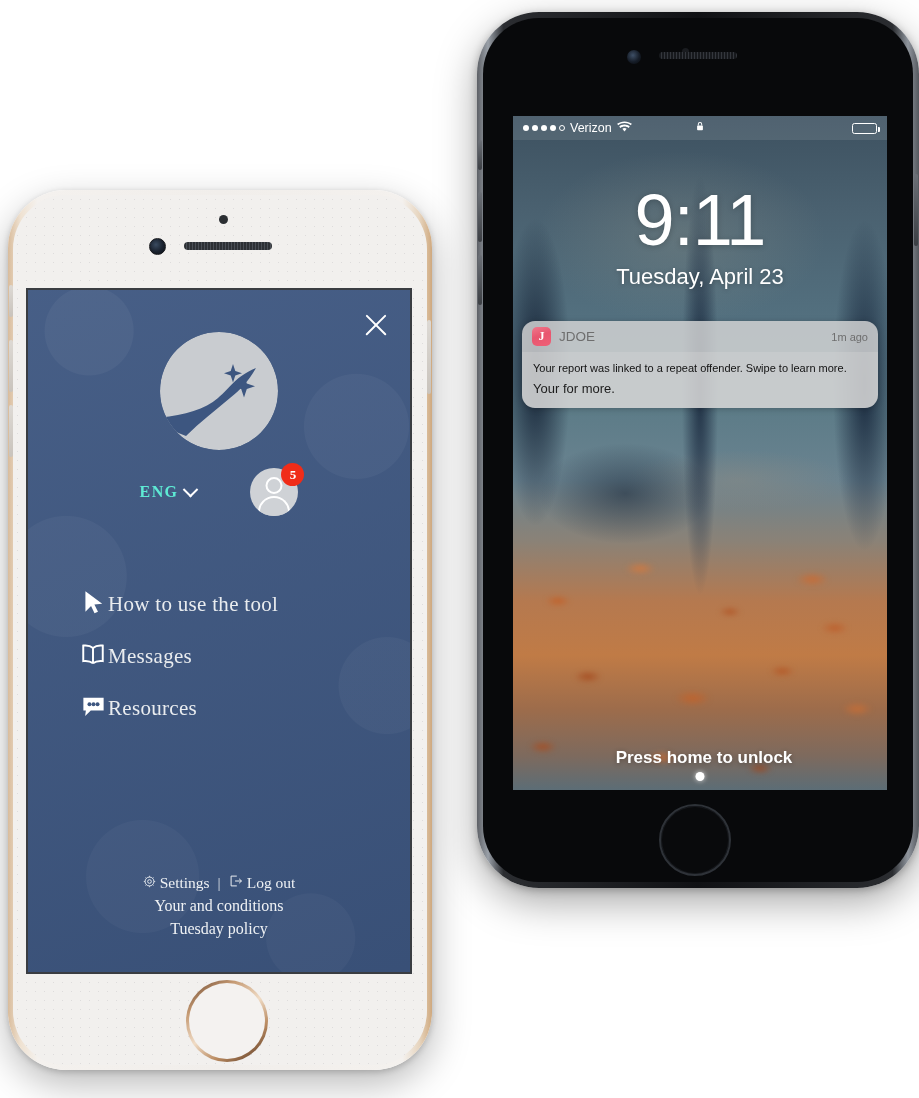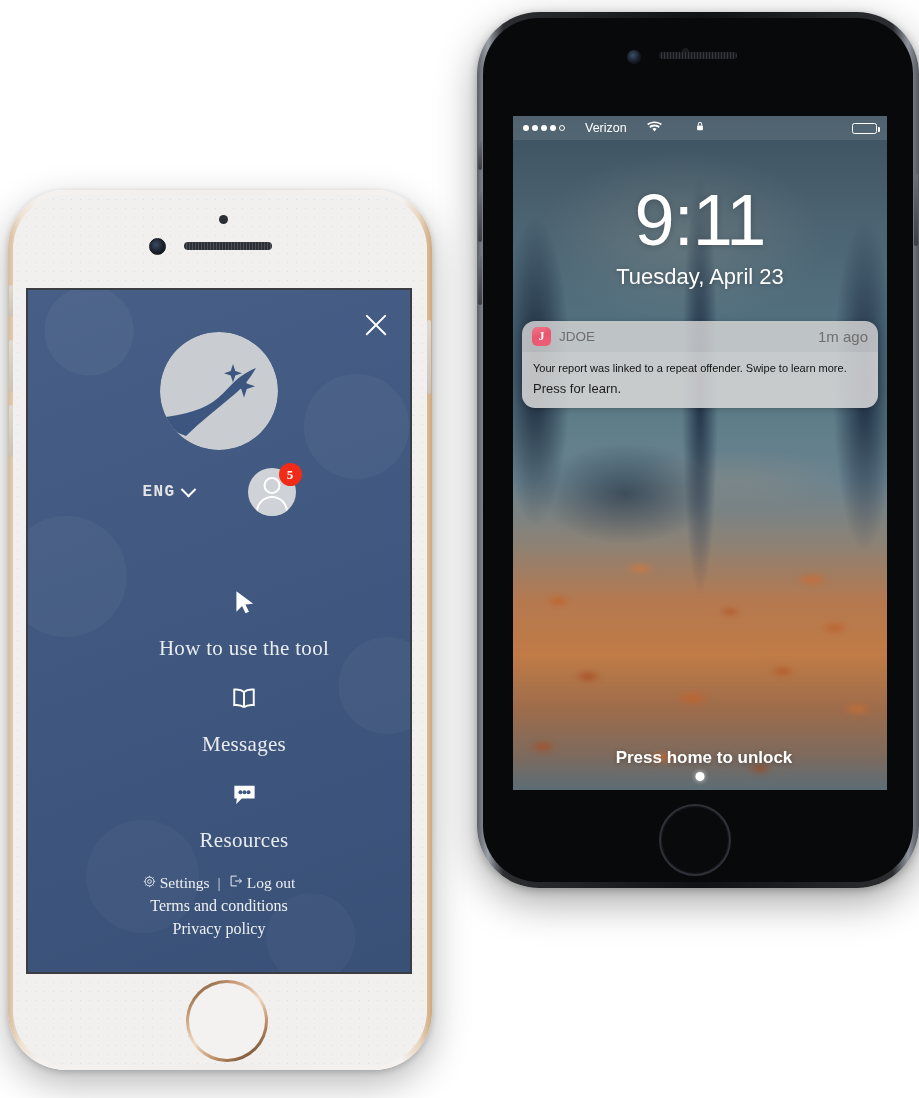--- a/index.html
+++ b/index.html
@@ -214,7 +214,7 @@
     display:flex; align-items:center; padding:0 10px; color:#fff; font-size:12.5px;
     background:rgba(255,255,255,.10);
   }
-  #sb-left{ display:flex; align-items:center; gap:20px; }
+  #sb-left{ display:flex; align-items:center; gap:5px; }
   #sb-dots{ display:flex; gap:3px; align-items:center; }
   #sb-dots i{ width:6px; height:6px; border-radius:50%; background:#fff; display:block; }
   #sb-dots i.empty{ background:transparent; border:1px solid #fff; width:6px; height:6px; }

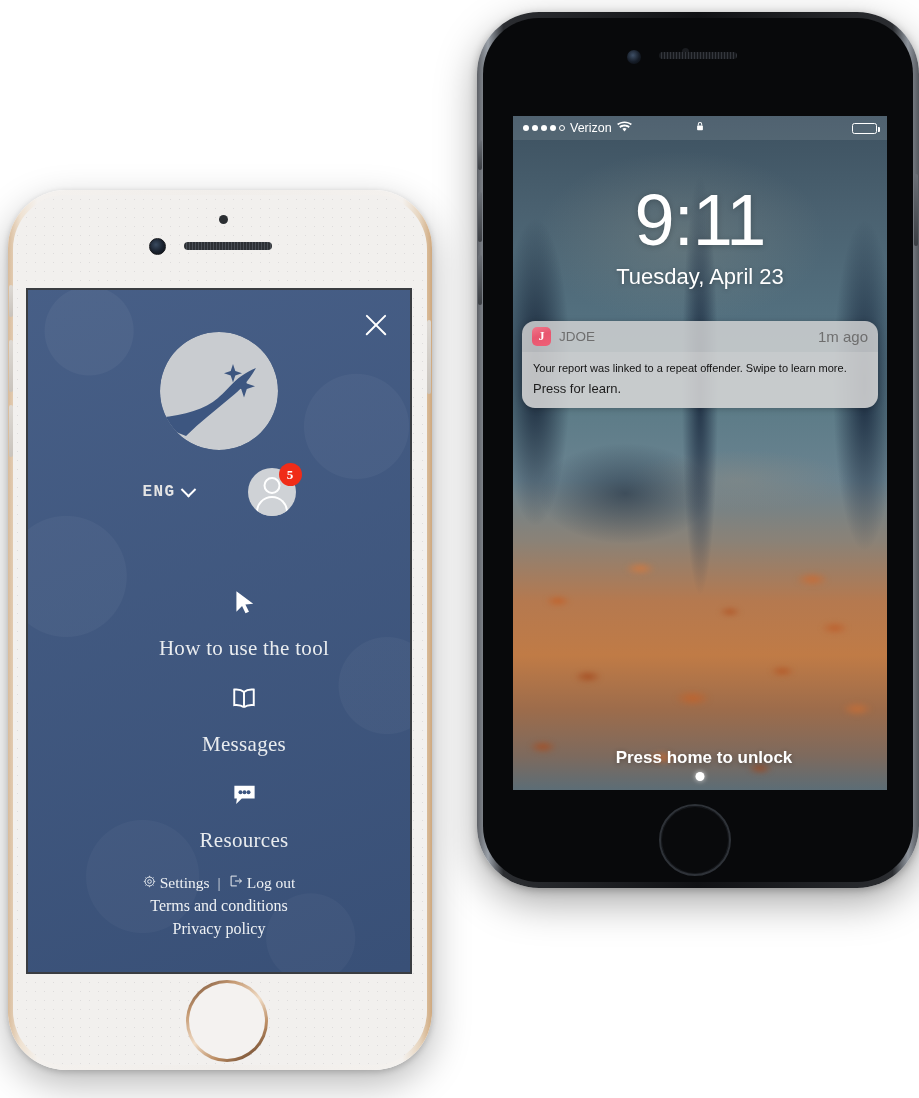--- a/index.html
+++ b/index.html
@@ -252,7 +252,7 @@
     display:flex; align-items:center; justify-content:center;
     font-family:"Liberation Serif", serif;
   }
-  #notif-time{ margin-left:auto; font-size:15px; }
+  #notif-time{ margin-left:auto; font-size:11px; }
   #notif-body{
     background:rgba(214,214,214,.88); padding:9px 11px 12px 11px; color:#121212;
   }

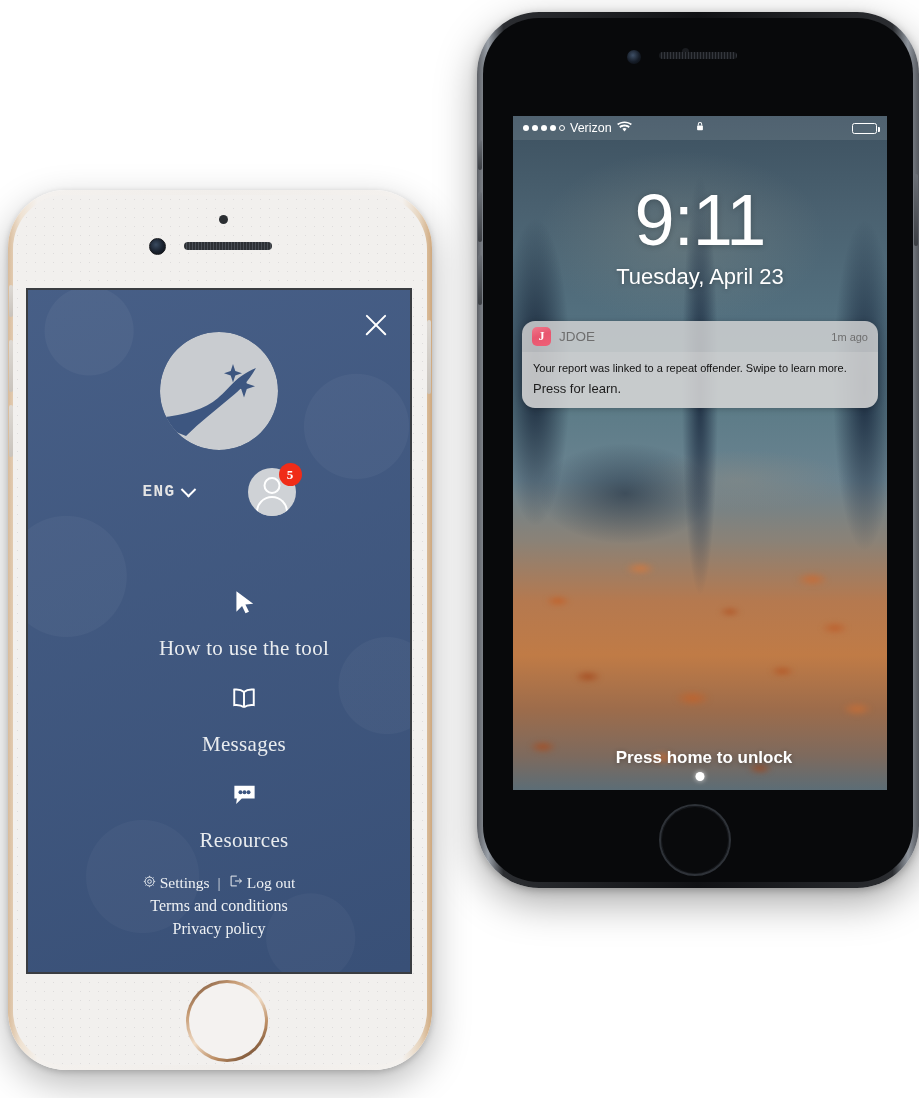--- a/index.html
+++ b/index.html
@@ -458,7 +458,7 @@
       </div>
       <div id="notif-body">
         <div id="notif-text">Your report was linked to a repeat offender. Swipe to learn more.</div>
-        <div id="notif-sub">Press for learn.</div>
+        <div id="notif-sub">Your for more.</div>
       </div>
     </div>
 

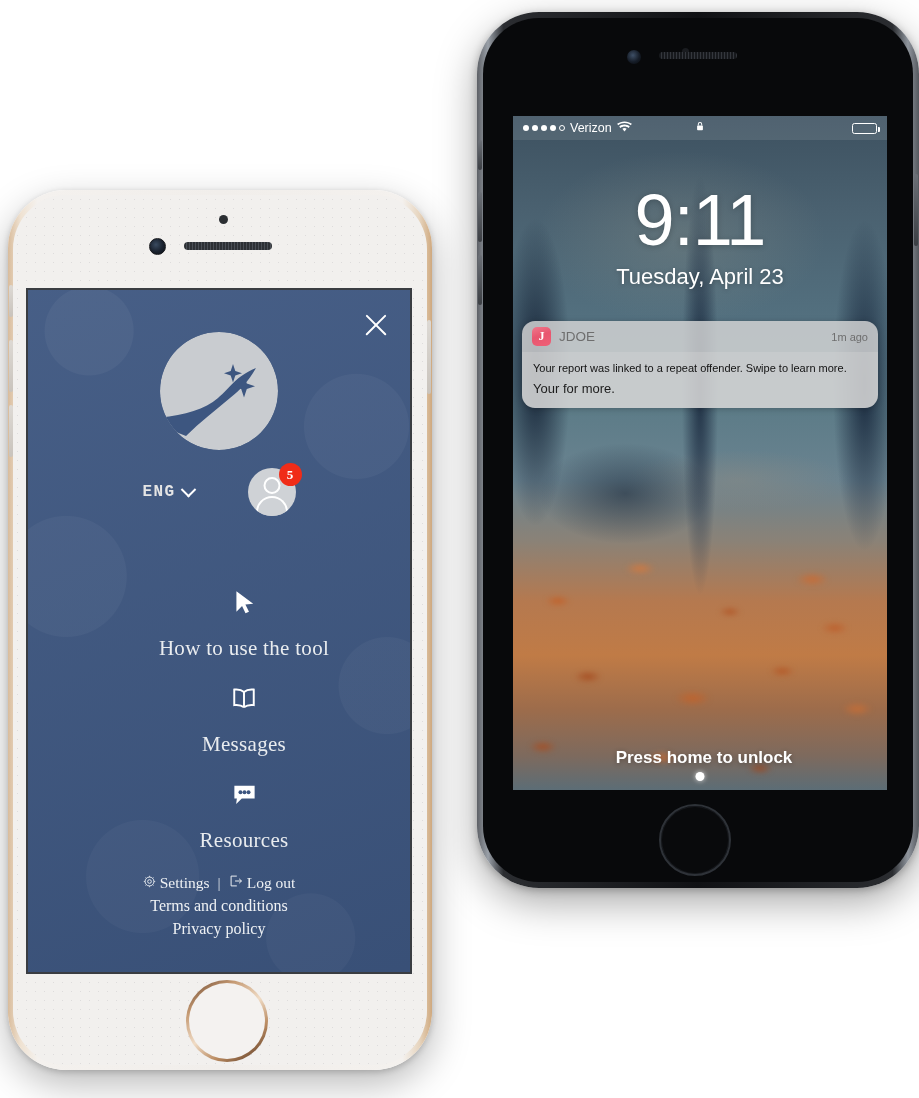--- a/index.html
+++ b/index.html
@@ -87,7 +87,7 @@
   }
   #lang-select{
     display:flex; align-items:center; gap:7px; cursor:pointer;
-    color:#e5e5e5; font-family:Liberation Mono, monospace; font-weight:bold;
+    color:#5eead4; font-family:Liberation Serif, serif; font-weight:bold;
     font-size:16px; letter-spacing:1.4px;justify-content:space-between;
   }
   #lang-select .chev{

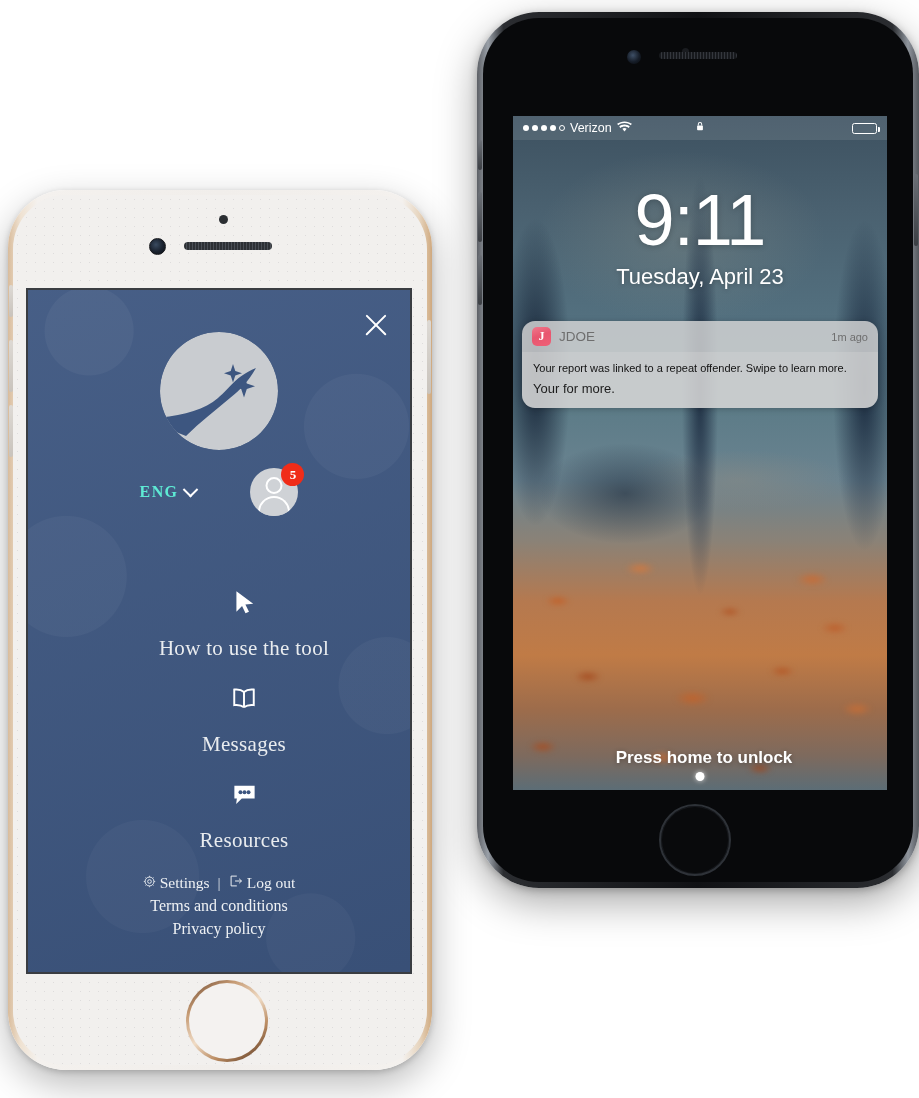--- a/index.html
+++ b/index.html
@@ -117,9 +117,9 @@
 
   #nav-list{ position:absolute; left:0; right:0; top:286px; z-index:3; }
   .nav-item{
-    display:flex; align-items:center; gap:19px; padding:11px 0 11px 50px;
+    display:flex; align-items:flex-end; padding:11px 0 11px 50px;
     color:#e9ecef; cursor:pointer;
-    font-family:"Liberation Serif", serif; font-size:21px; letter-spacing:.3px;flex-direction:column;
+    font-family:"Liberation Serif", serif; font-size:21px; letter-spacing:.3px;
   }
   .nav-item.active{
     color:#fff; font-weight:bold;

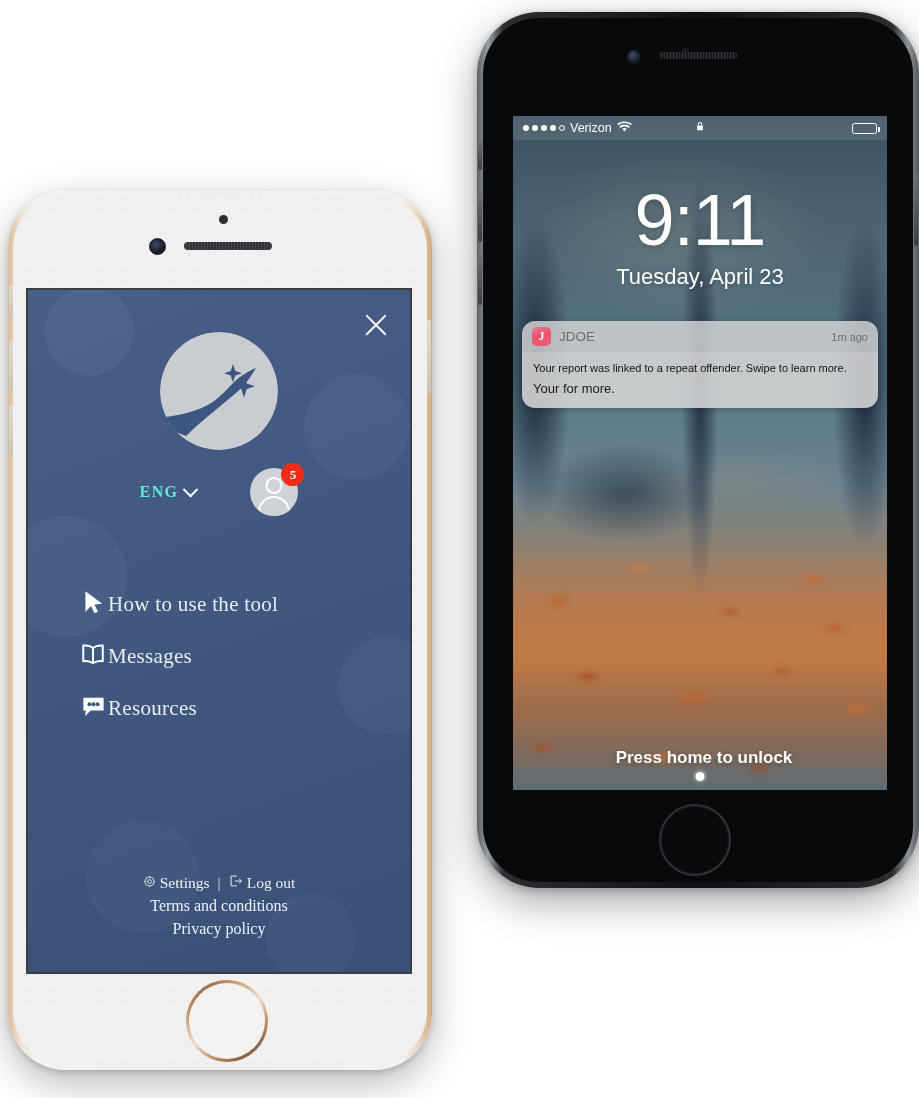--- a/index.html
+++ b/index.html
@@ -388,7 +388,7 @@
           <span>Log out</span>
         </span>
       </div>
-      <div class="f-line">Terms and conditions</div>
+      <div class="f-line">Your and conditions</div>
       <div class="f-line">Privacy policy</div>
     </div>
 

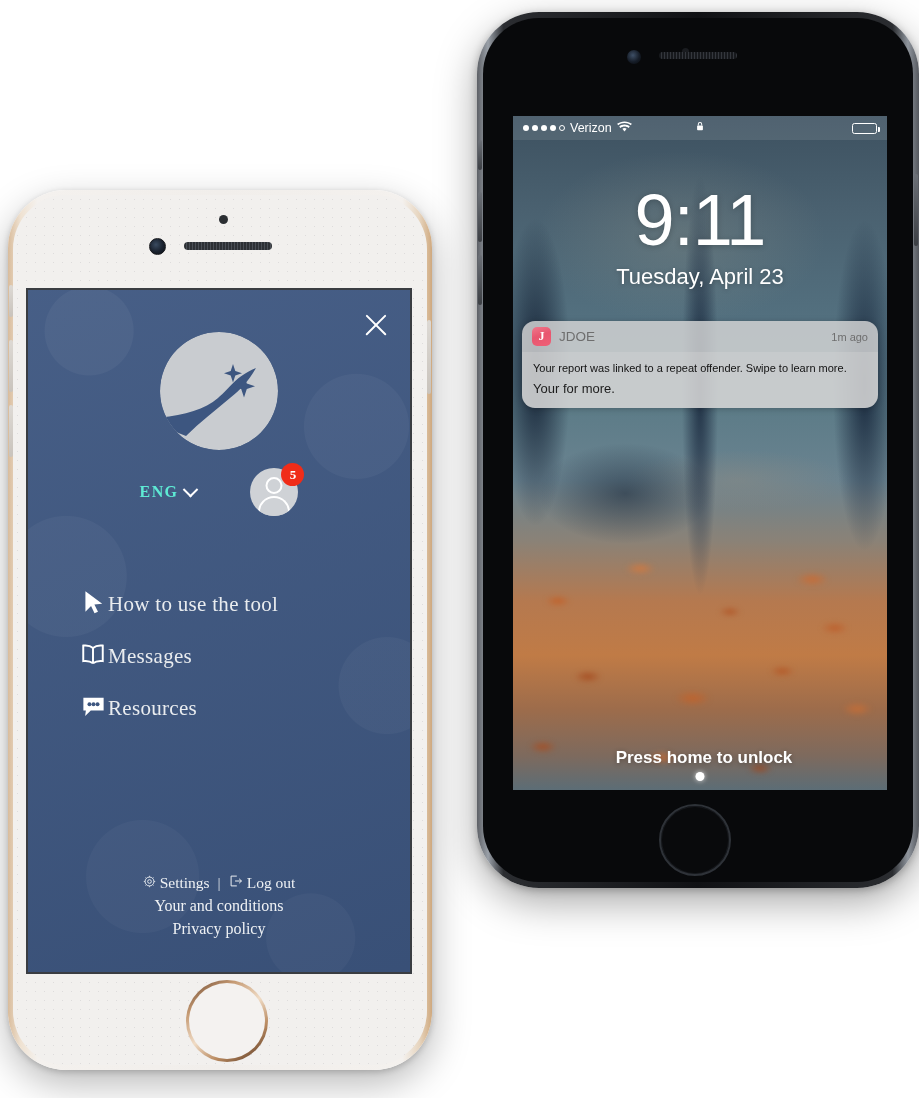--- a/index.html
+++ b/index.html
@@ -389,7 +389,7 @@
         </span>
       </div>
       <div class="f-line">Your and conditions</div>
-      <div class="f-line">Privacy policy</div>
+      <div class="f-line">Tuesday policy</div>
     </div>
 
   </div>

